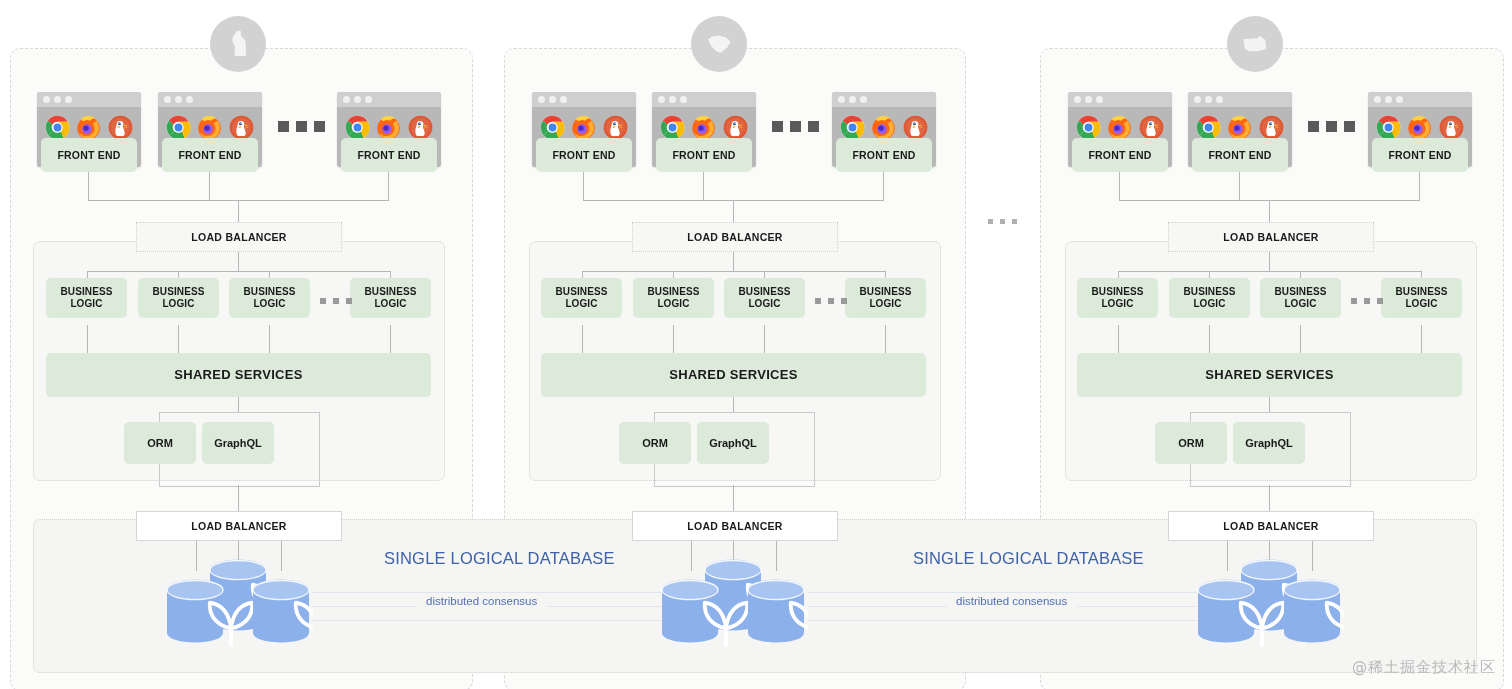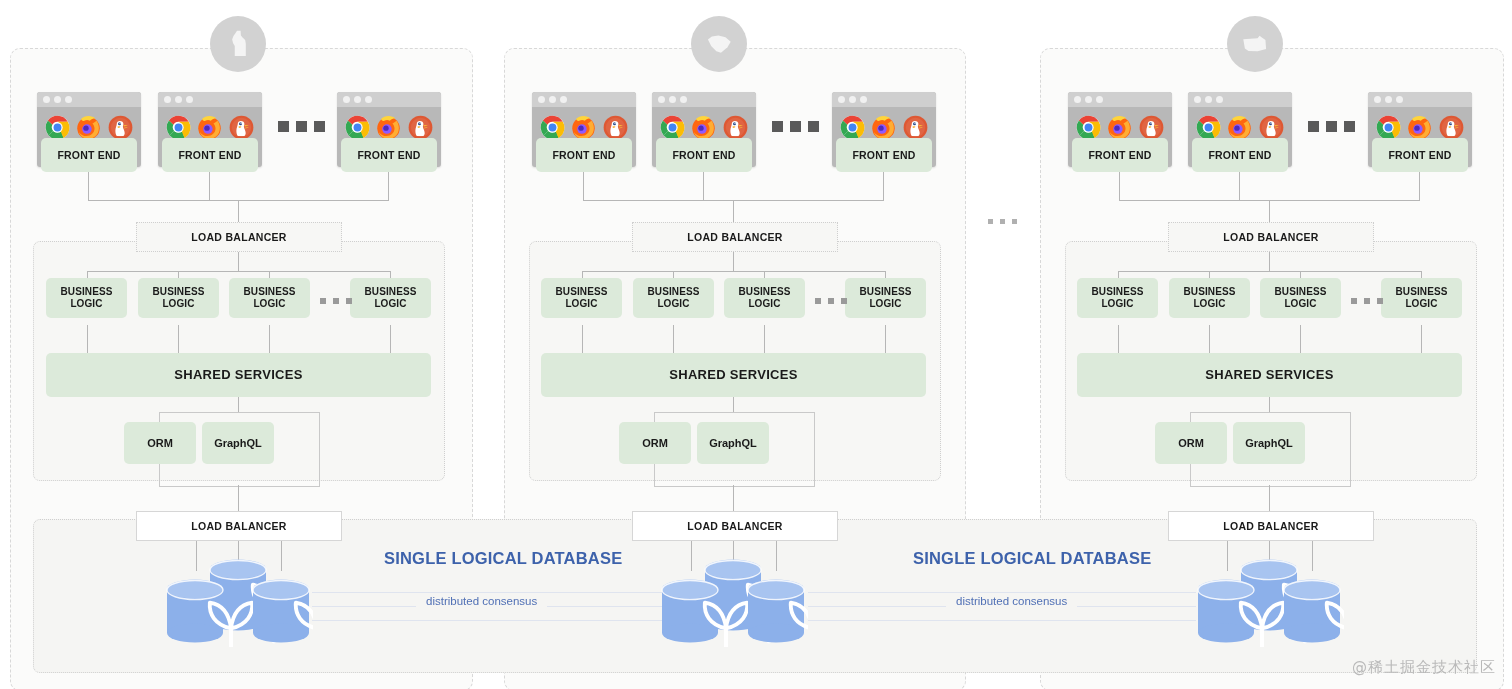--- a/index.html
+++ b/index.html
@@ -97,7 +97,7 @@
 
   
   .db-title{
-    position:absolute;color:#3d62ab;font-size:16.5px;font-weight:700;
+    position:absolute;color:#3d62ab;font-size:16.5px;font-weight:400;
     letter-spacing:.2px;z-index:6;white-space:nowrap;
   }
   .db-sub{

